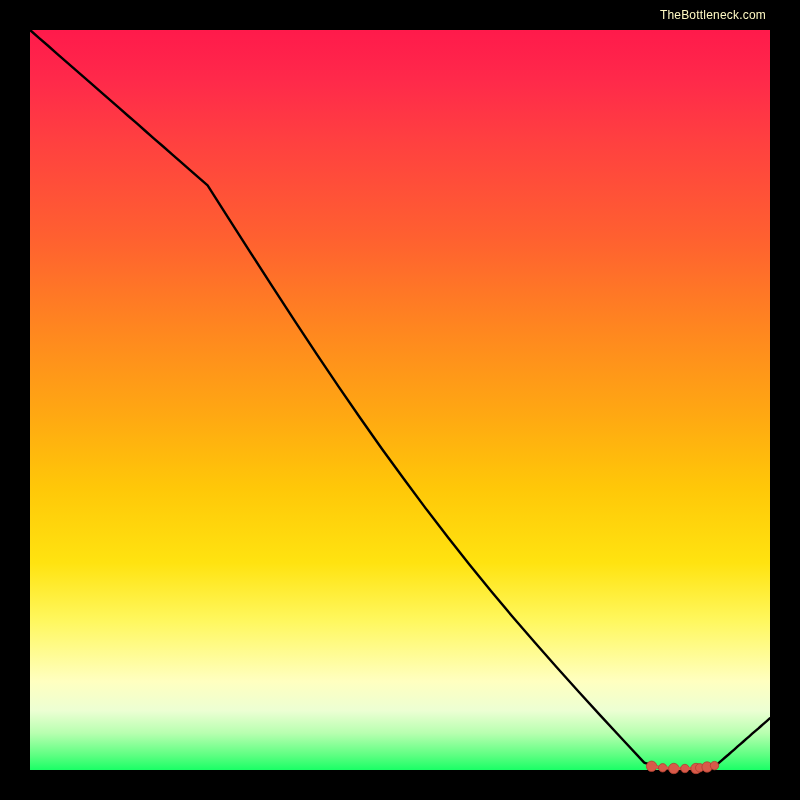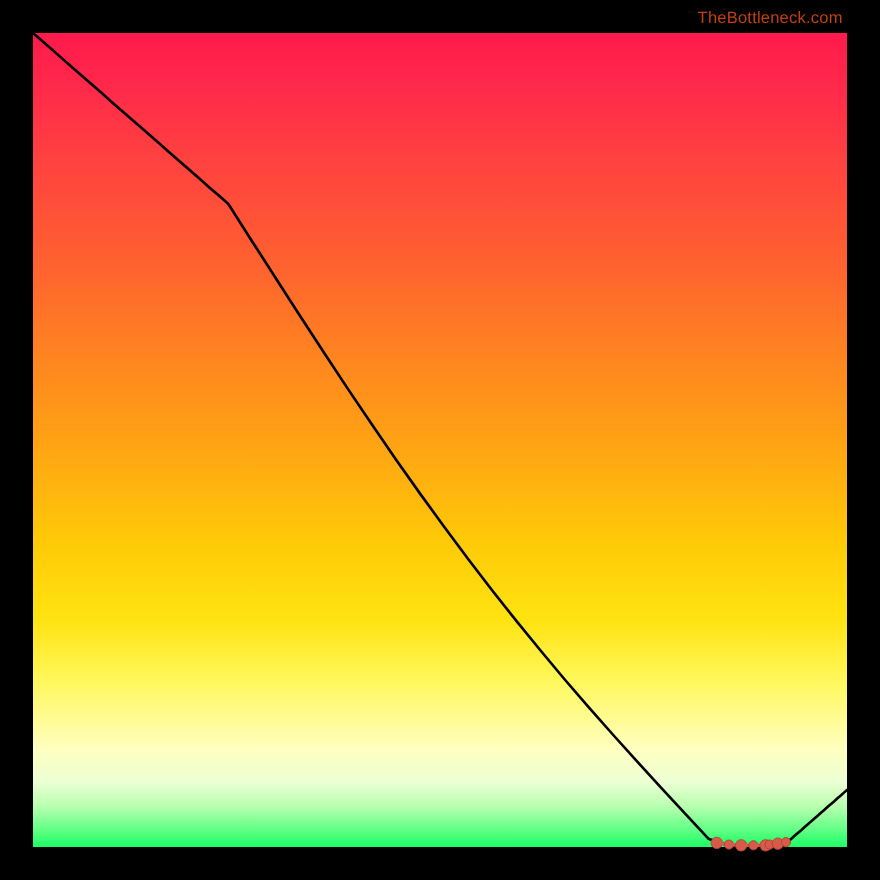--- a/index.html
+++ b/index.html
@@ -38,8 +38,8 @@
     position: absolute;
     top: 8px;
     right: 34px;
-    color: #c2410c;
-    font-size: 15px;
+    color: #fef9c3;
+    font-size: 12px;
     font-weight: 500;
     letter-spacing: 0.2px;
   }

